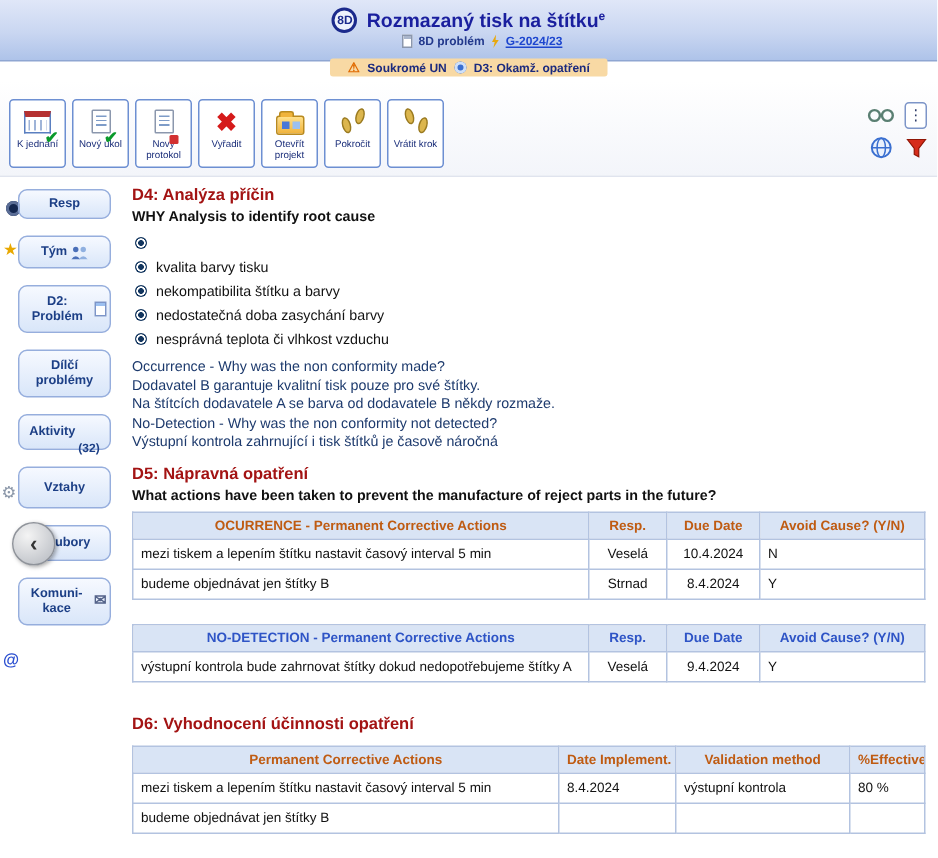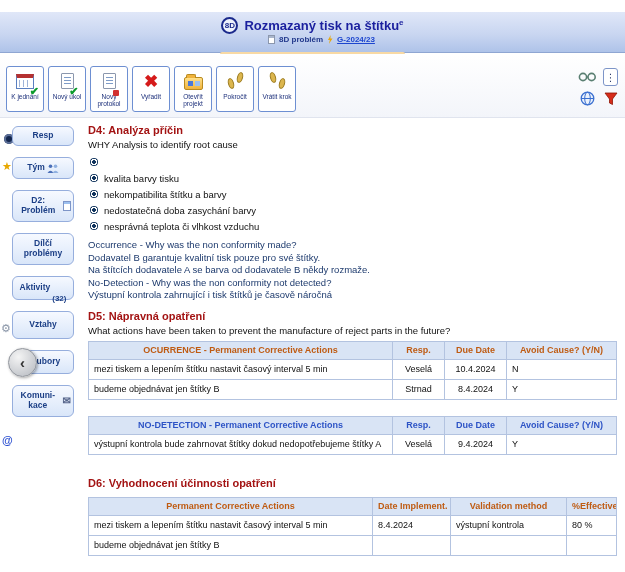--- a/index.html
+++ b/index.html
@@ -7,7 +7,7 @@
   .page{position:relative;width:625px;height:572px;background:#fff;overflow:hidden;}
 
   
-  .header{position:absolute;top:12px;left:0;right:0;height:41px;
+  .header{position:absolute;top:0;left:0;right:0;height:41px;
     background:linear-gradient(180deg,#e0e7f8 0%,#c9d6f1 55%,#aec3e9 100%);
     border-bottom:1px solid #8fa6d2;text-align:center;}
   .title-row{padding-top:5px;display:flex;justify-content:center;align-items:center;gap:6px;}

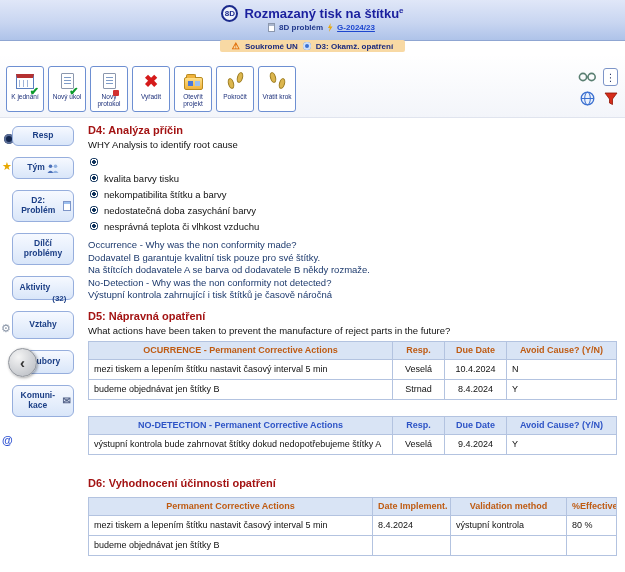--- a/index.html
+++ b/index.html
@@ -90,7 +90,7 @@
   
   .content{position:absolute;left:80px;top:118px;right:0;bottom:0;overflow:hidden;padding:6px 8px 0 8px;background:#fff;}
   h3.sec{font-size:11px;font-weight:bold;color:#a31313;margin-bottom:3px;}
-  .black{font-size:9.5px;color:#111;}
+  .black{font-size:9.5px;color:#111;font-weight:bold;}
   ul.why{list-style:none;margin:4px 0 2px 2px;}
   ul.why li{display:flex;align-items:center;gap:6px;font-size:9.5px;color:#111;height:16px;}
   .bdot{width:8px;height:8px;border-radius:50%;flex:none;

